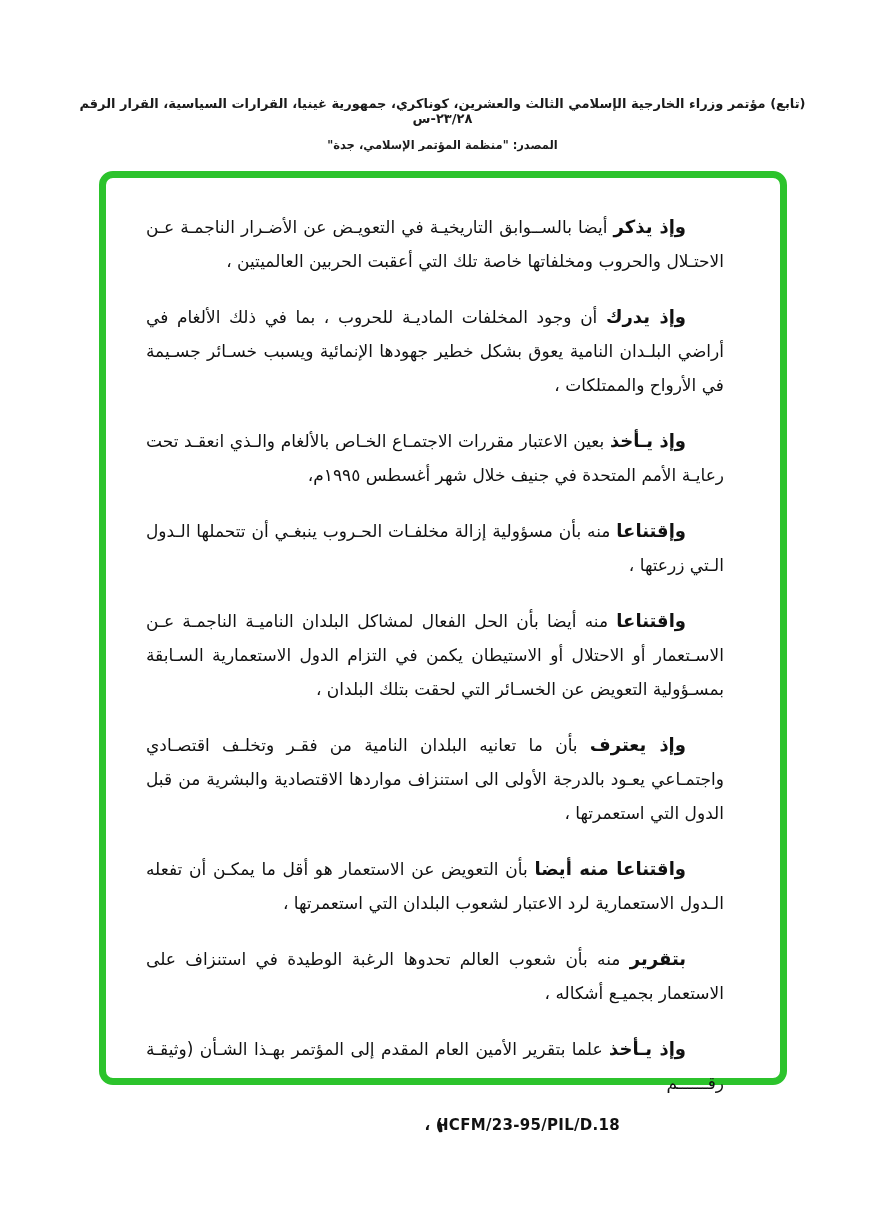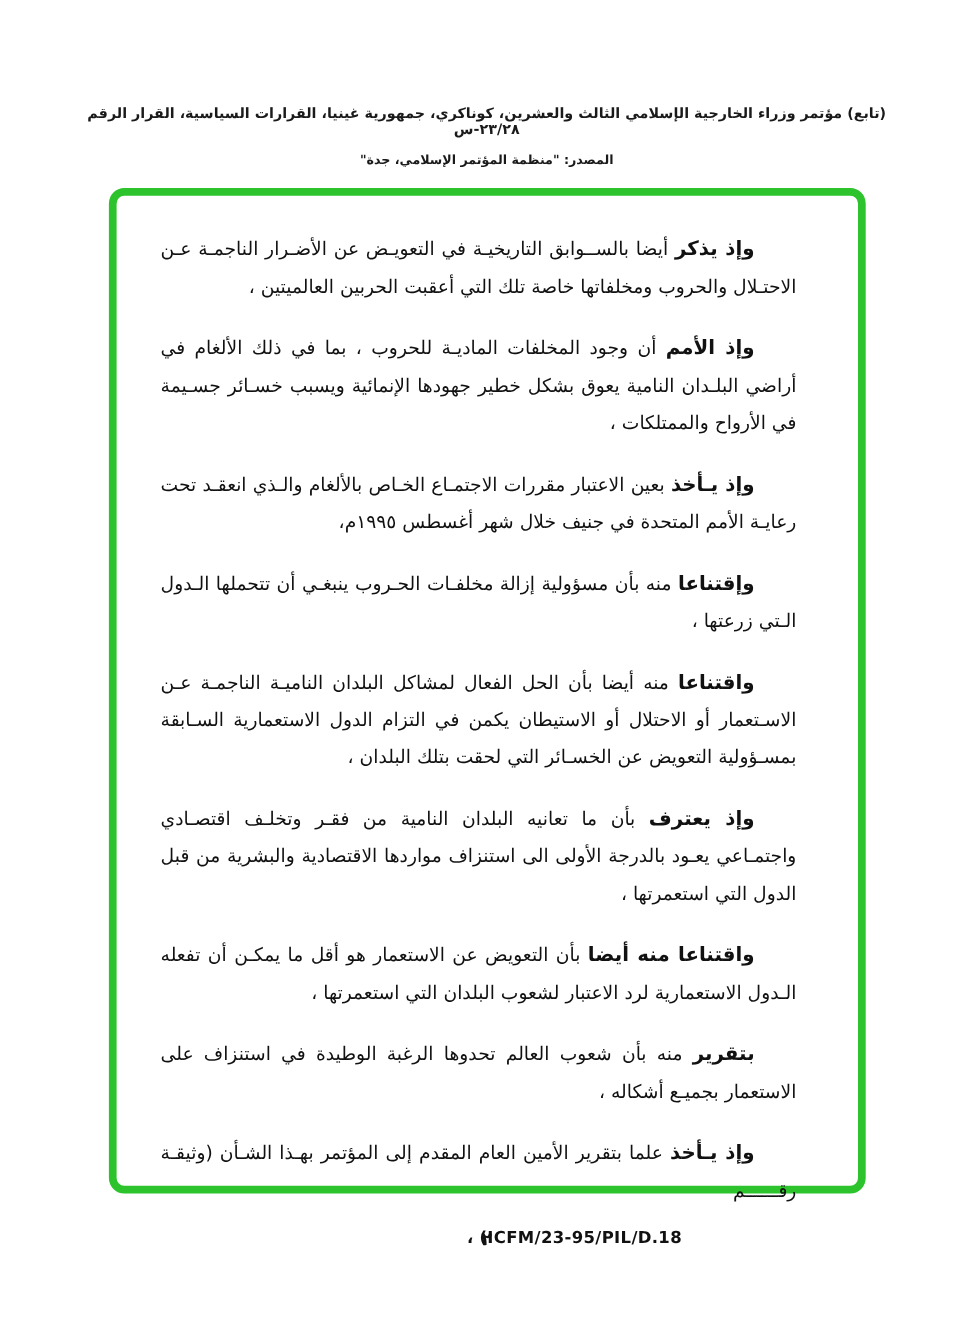--- a/index.html
+++ b/index.html
@@ -96,7 +96,7 @@
 
       <p class="para"><span class="lead">وإذ يذكر</span><span> أيضا بالســوابق التاريخيـة في التعويـض عن الأضـرار الناجمـة عـن الاحتـلال والحروب ومخلفاتها خاصة تلك التي أعقبت الحربين العالميتين ،</span></p>
 
-      <p class="para"><span class="lead">وإذ الأمم</span><span> أن وجود المخلفات الماديـة للحروب ، بما في ذلك الألغام في أراضي البلـدان النامية يعوق بشكل خطير جهودها الإنمائية ويسبب خسـائر جسـيمة في الأرواح والممتلكات ،</span></p>
+      <p class="para"><span class="lead">وإذ يدرك</span><span> أن وجود المخلفات الماديـة للحروب ، بما في ذلك الألغام في أراضي البلـدان النامية يعوق بشكل خطير جهودها الإنمائية ويسبب خسـائر جسـيمة في الأرواح والممتلكات ،</span></p>
 
       <p class="para"><span class="lead">وإذ يـأخذ</span><span> بعين الاعتبار مقررات الاجتمـاع الخـاص بالألغام والـذي انعقـد تحت رعايـة الأمم المتحدة في جنيف خلال شهر أغسطس ١٩٩٥م،</span></p>
 

